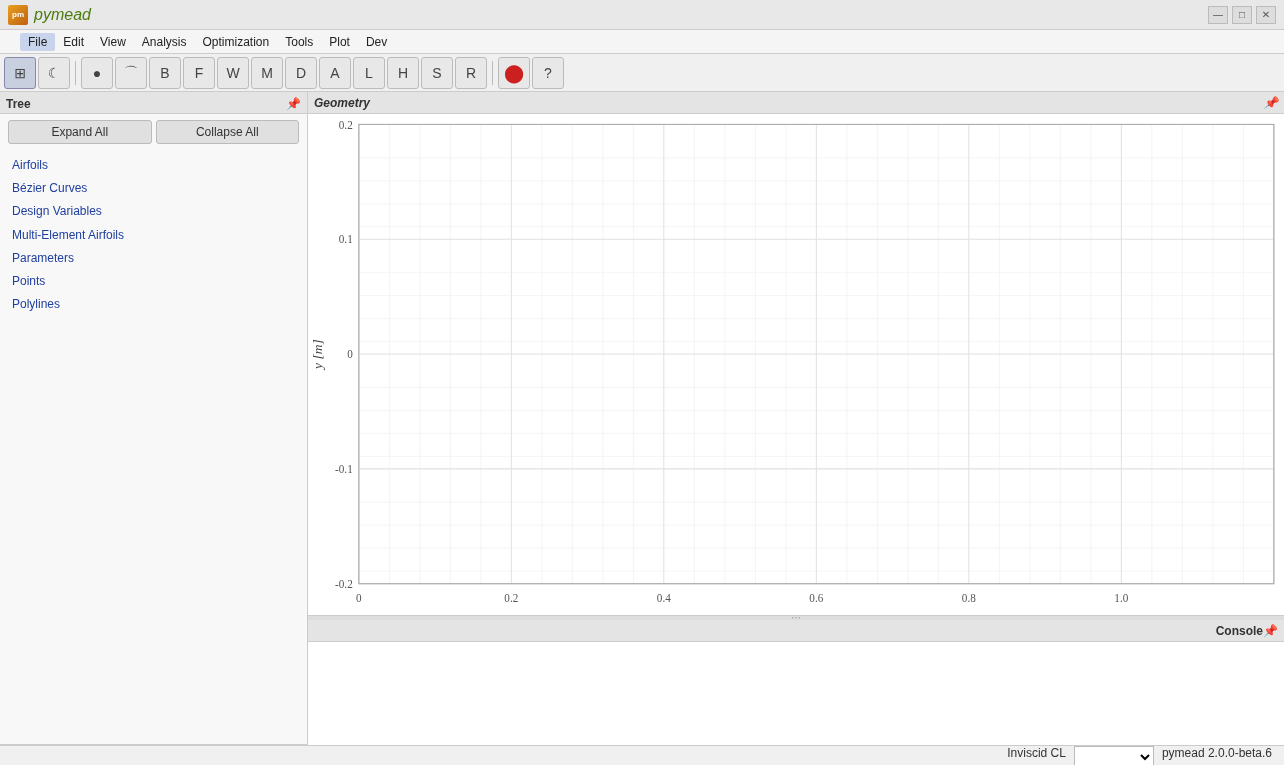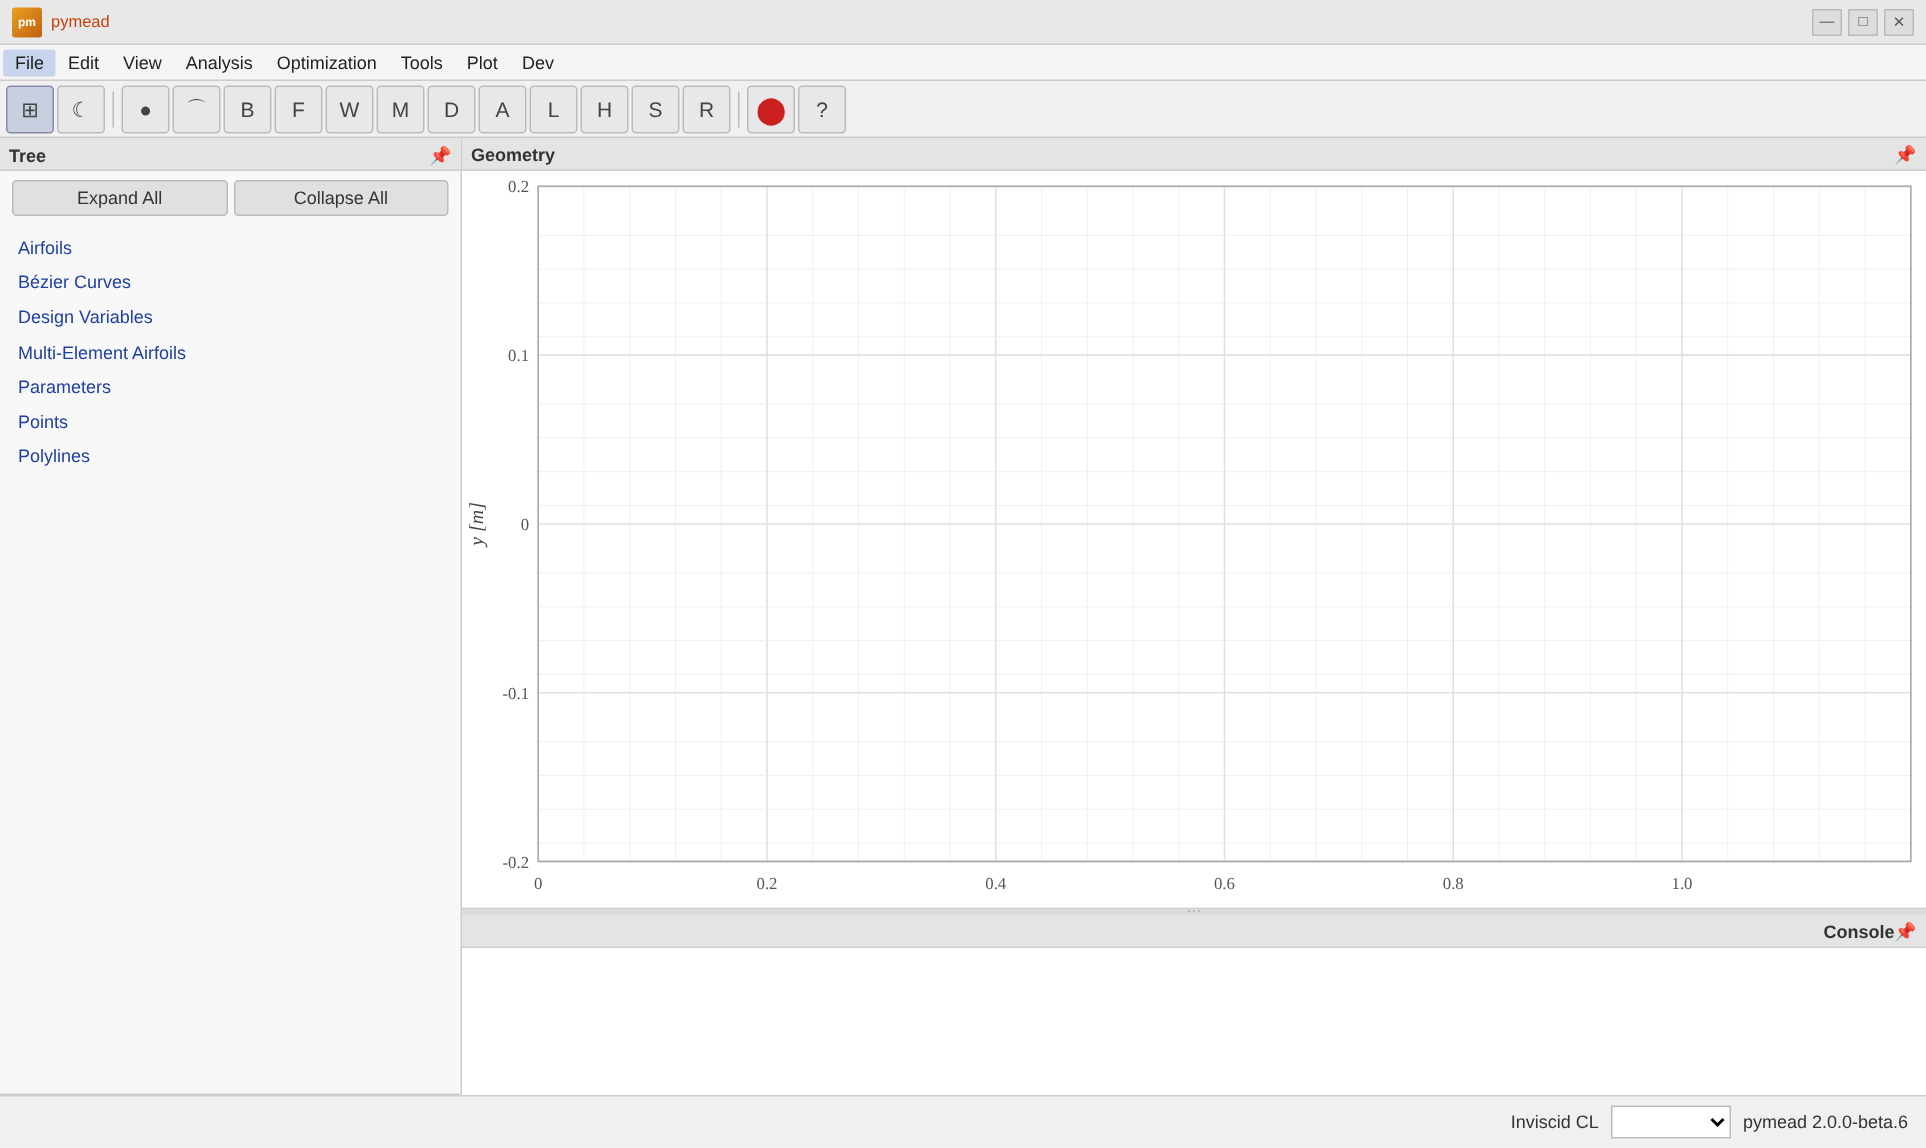--- a/index.html
+++ b/index.html
@@ -42,8 +42,9 @@
       font-weight: bold;
     }
     #window-title {
-      font-size: 11px;
-      color: #c2410c;
+      font-size: 16px;
+      color: #4d7c0f;
+      font-style: italic;
     }
     #window-controls {
       display: flex;

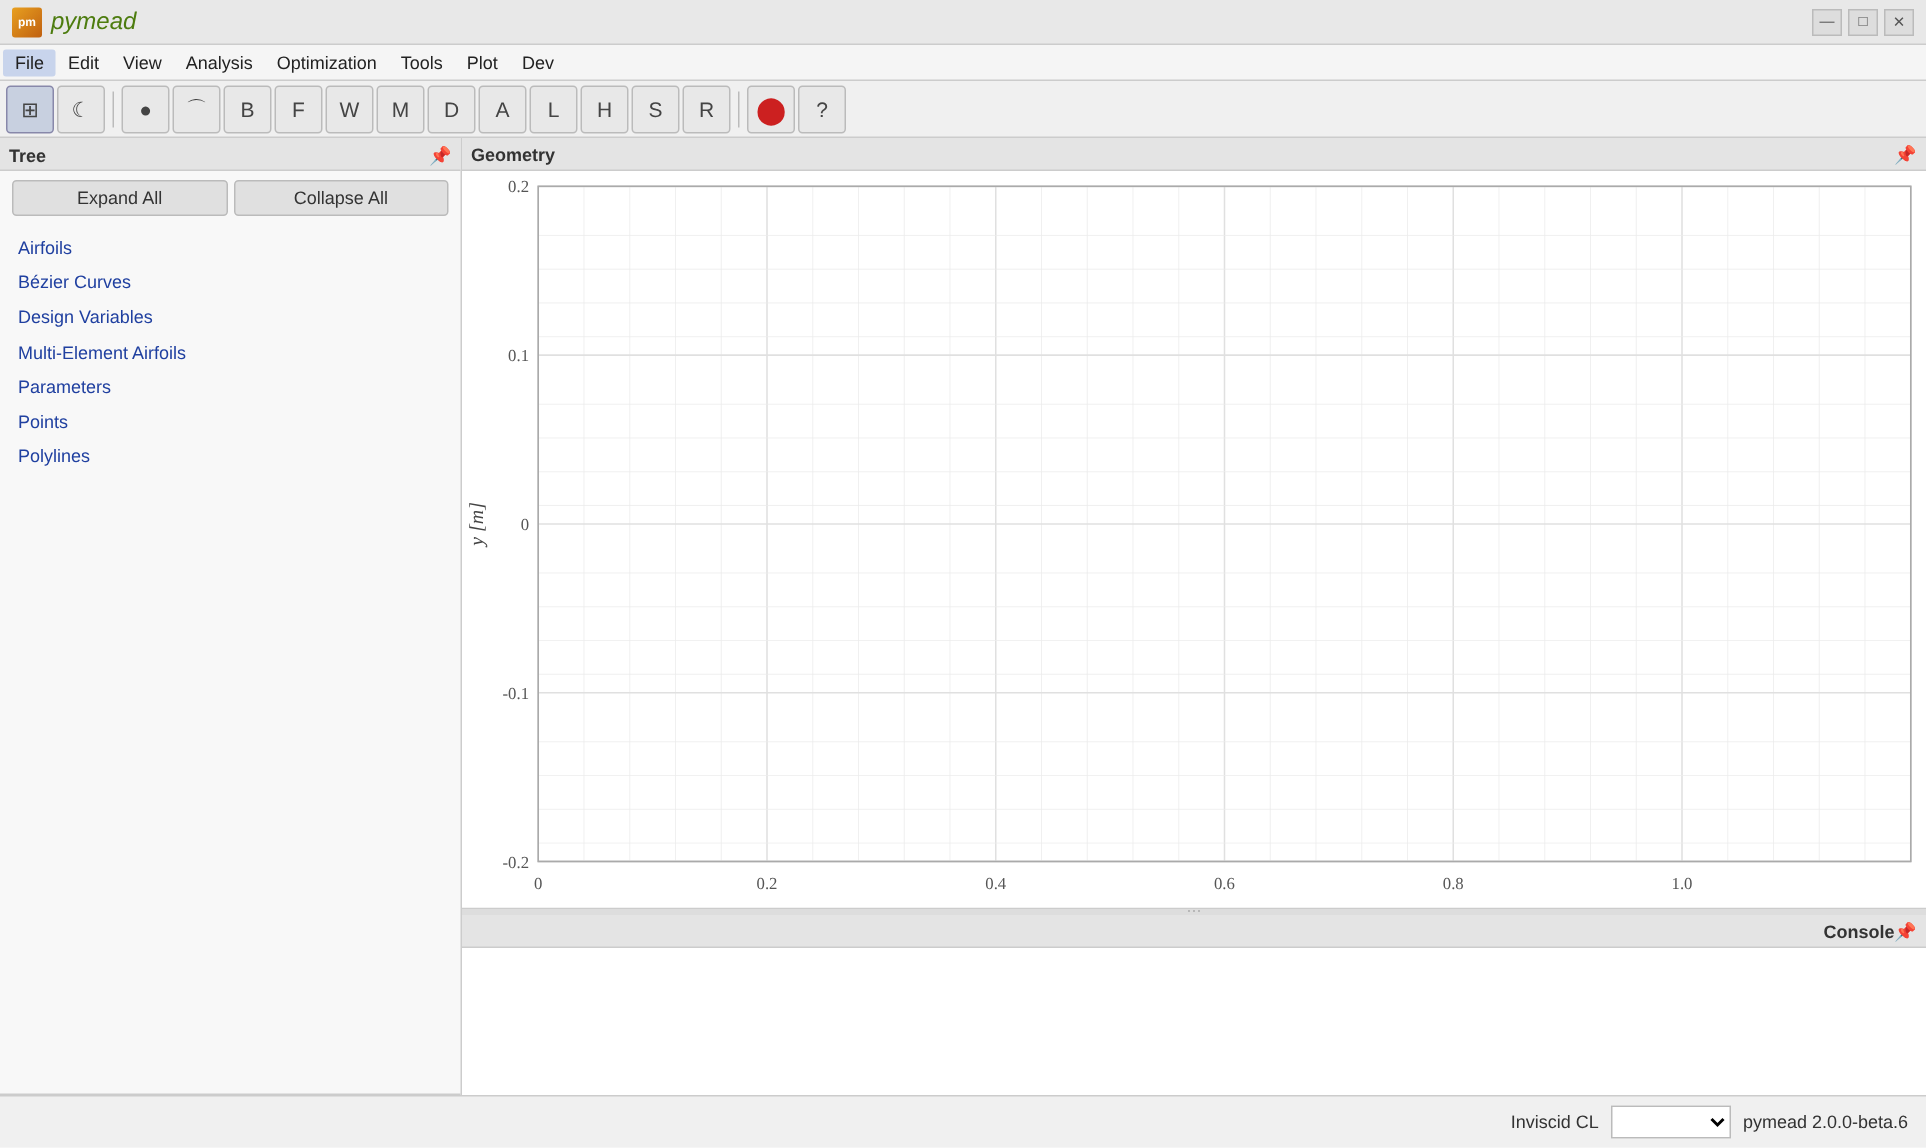--- a/index.html
+++ b/index.html
@@ -70,7 +70,7 @@
       background: #f5f5f5;
       border-bottom: 1px solid #ccc;
       height: 24px;
-      padding: 0 2px;
+      padding: 0 20px;
     }
     .menu-item {
       padding: 2px 8px;

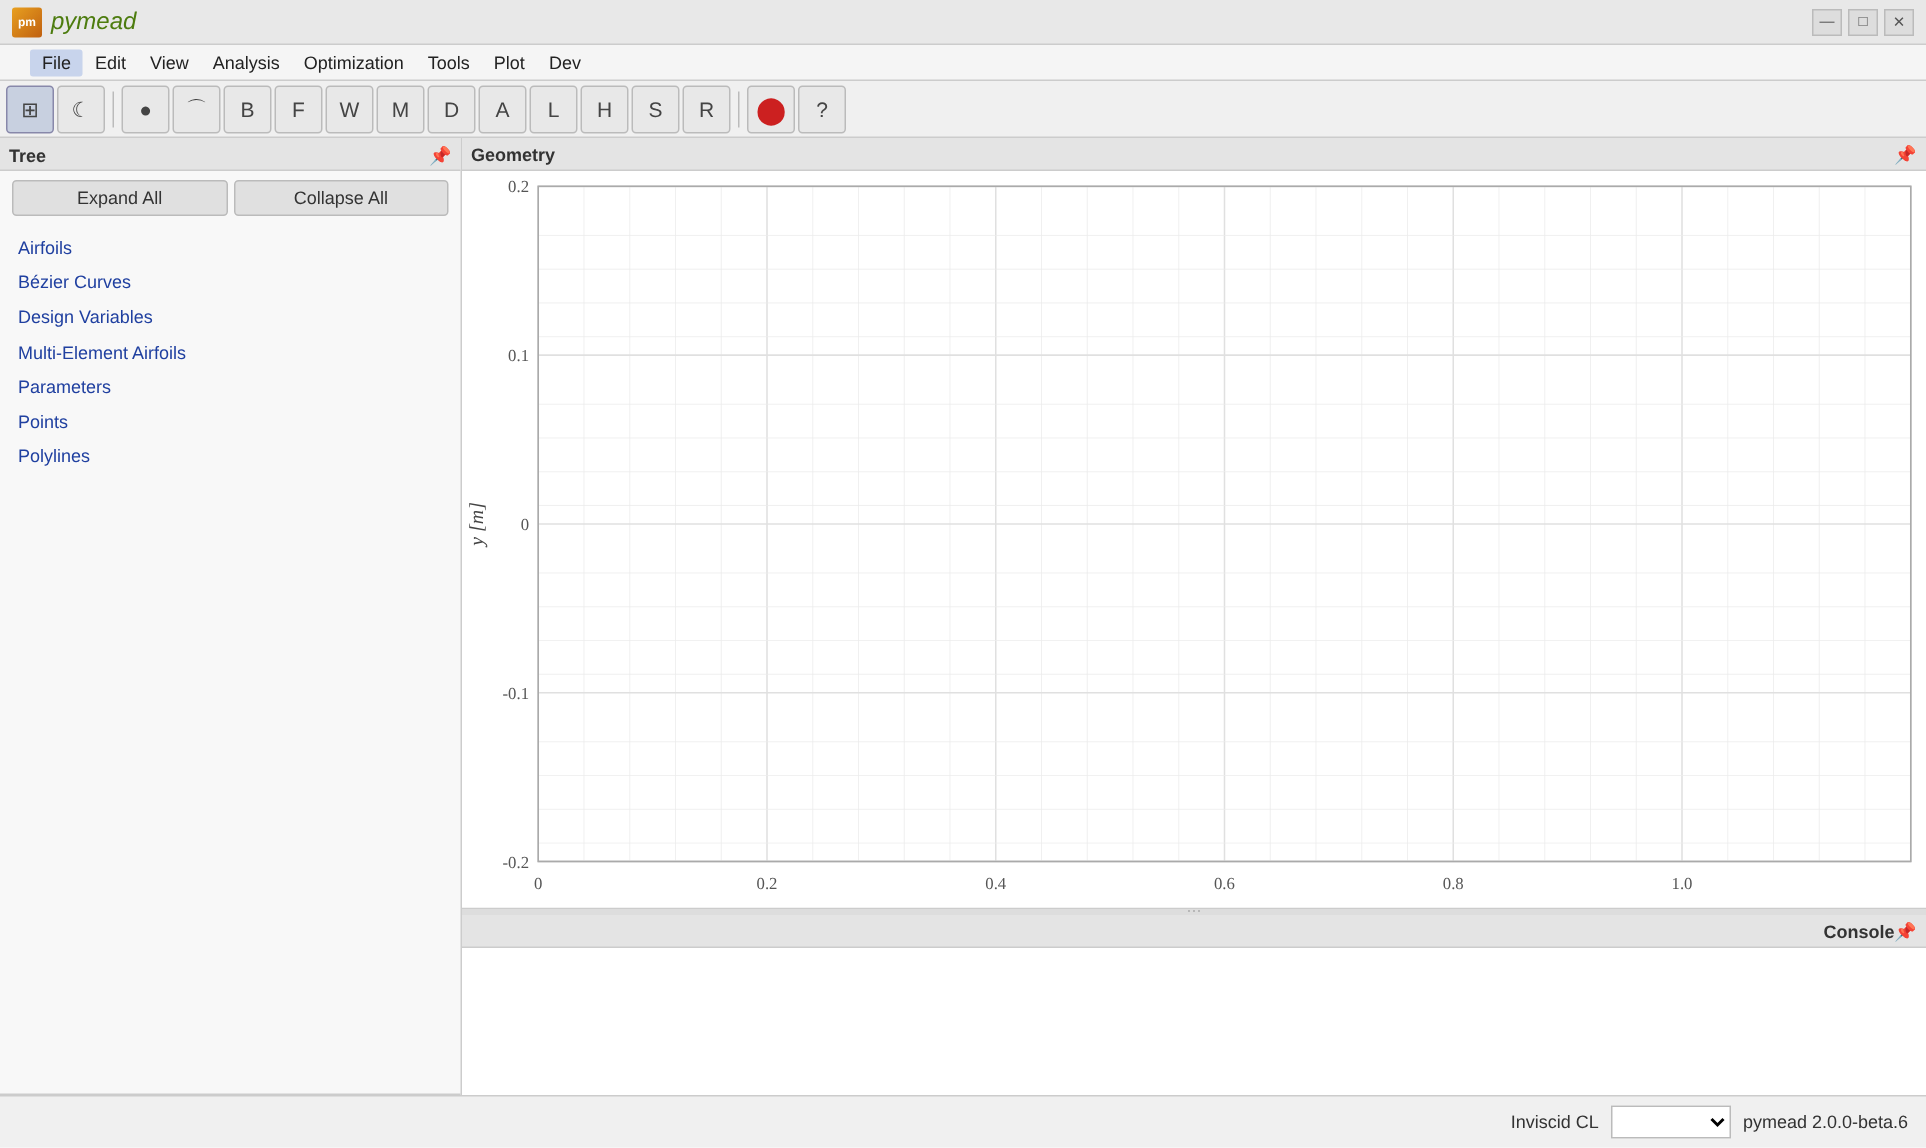--- a/index.html
+++ b/index.html
@@ -202,6 +202,7 @@
       border-bottom: 1px solid #ccc;
       padding: 2px 6px;
       height: 22px;
+      font-style: italic;
     }
     #geometry-header-title {
       font-size: 12px;

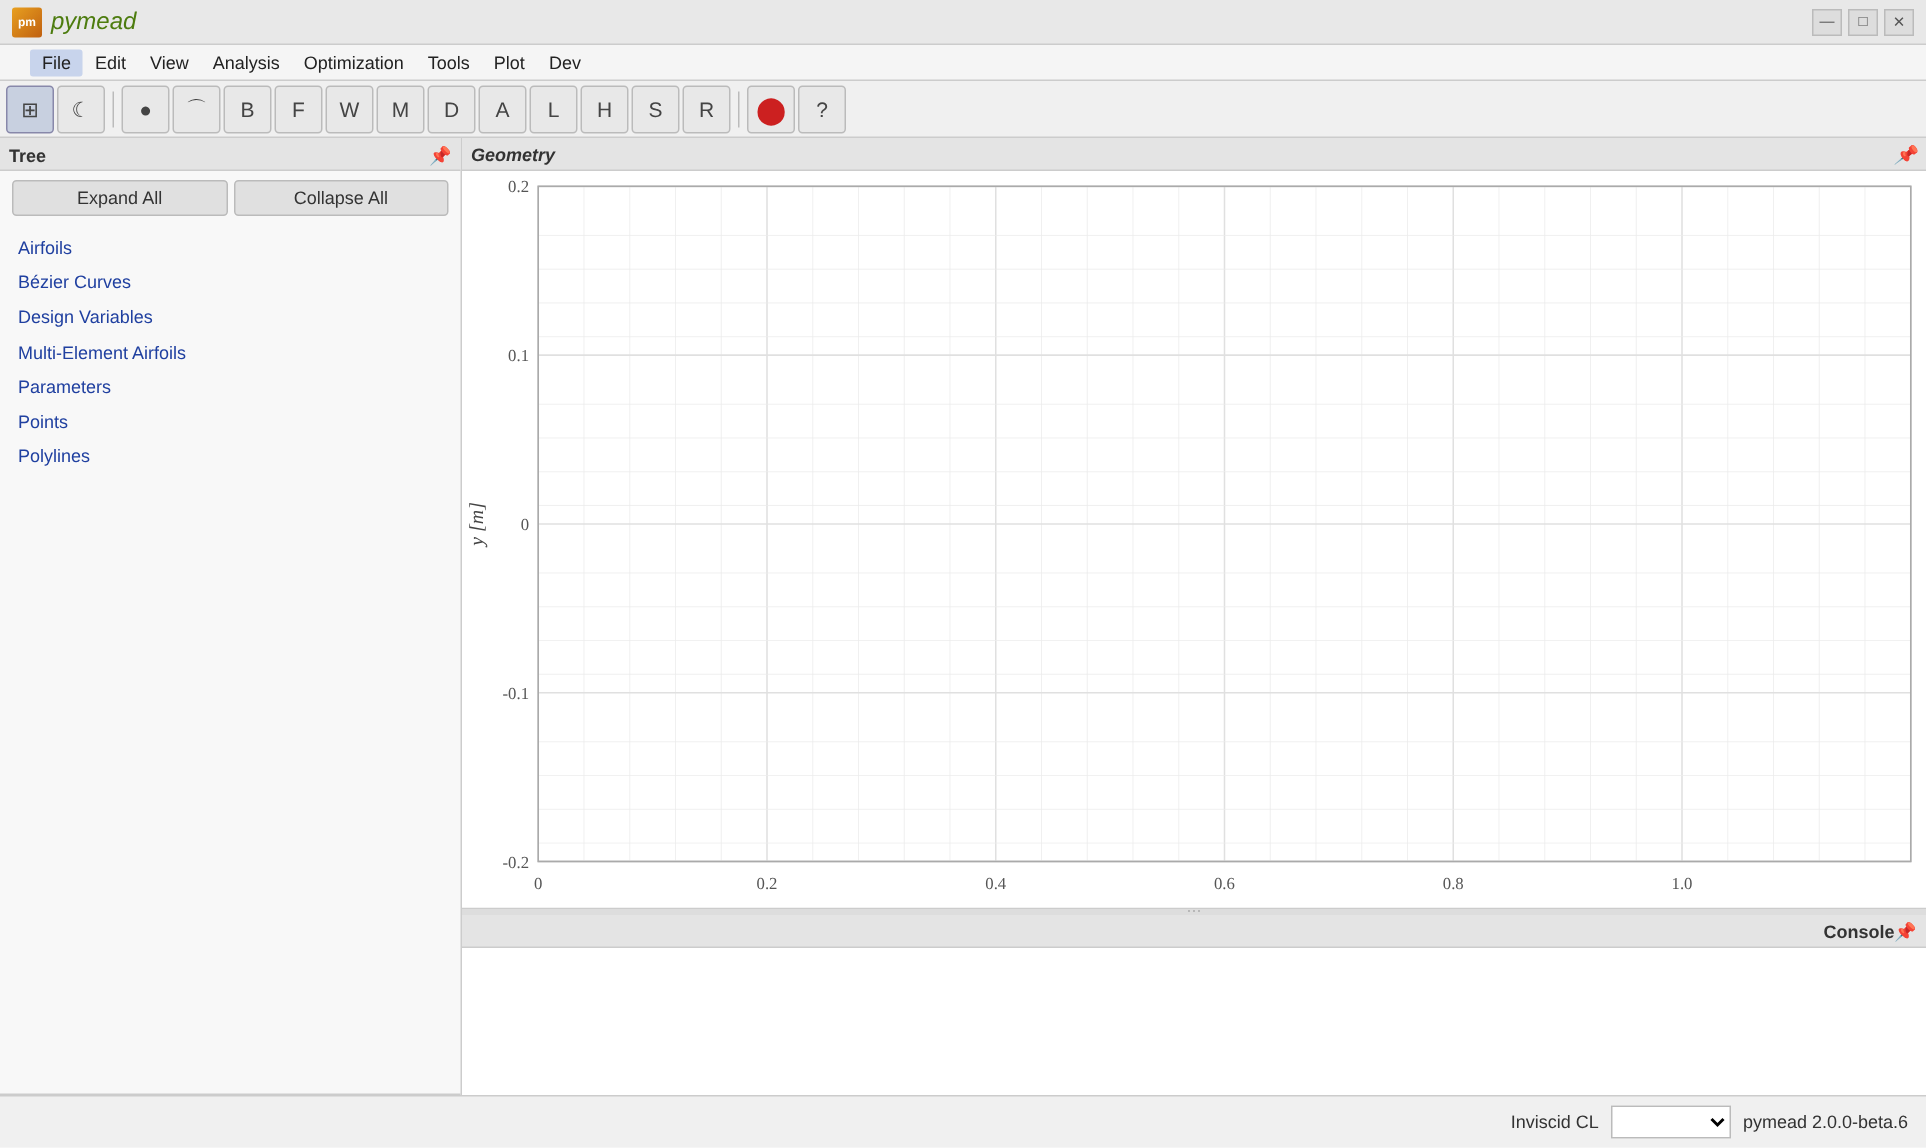--- a/index.html
+++ b/index.html
@@ -251,11 +251,11 @@
     
     #status-bar {
       display: flex;
-      align-items: center;
+      align-items: flex-start;
       justify-content: flex-end;
       background: #f0f0f0;
       border-top: 1px solid #ccc;
-      height: 35px;
+      height: 20px;
       padding: 0 12px;
       gap: 8px;
     }

